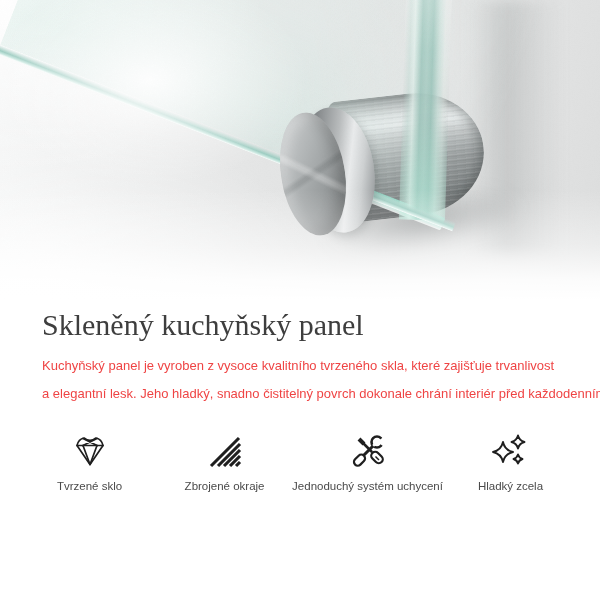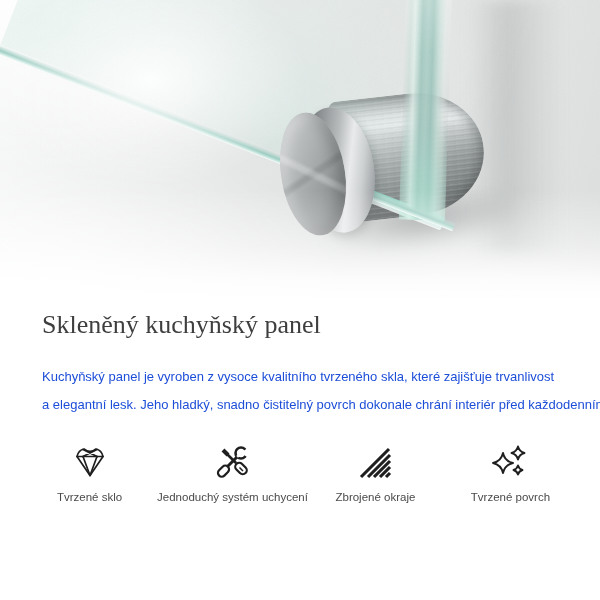--- a/index.html
+++ b/index.html
@@ -66,7 +66,7 @@
     background:linear-gradient(to bottom, rgba(255,255,255,0) 0%, rgba(255,255,255,.45) 50%, rgba(255,255,255,.9) 82%, #fff 100%);}
 
   .title{margin:8px 0 0 42px;font-family:"Liberation Serif","DejaVu Serif",serif;
-    font-weight:400;font-size:26px;line-height:34px;color:#3e3e3e;}
+    font-weight:400;font-size:30px;line-height:34px;color:#3e3e3e;}
   .desc{margin:21px 0 0 42px;font-size:13px;line-height:27.5px;color:#1d4ed8;white-space:nowrap;}
 
   .features{display:flex;margin:26px 22px 0 22px;}

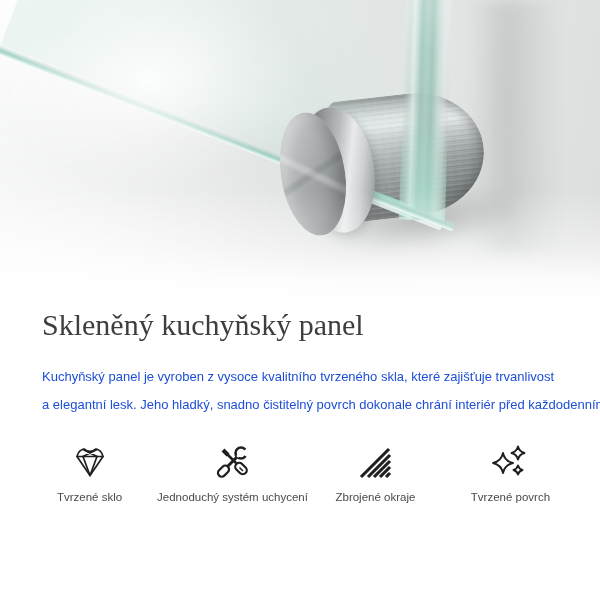--- a/index.html
+++ b/index.html
@@ -67,7 +67,7 @@
 
   .title{margin:8px 0 0 42px;font-family:"Liberation Serif","DejaVu Serif",serif;
     font-weight:400;font-size:30px;line-height:34px;color:#3e3e3e;}
-  .desc{margin:21px 0 0 42px;font-size:13px;line-height:27.5px;color:#1d4ed8;white-space:nowrap;}
+  .desc{margin:10px 0 0 42px;font-size:13px;line-height:27.5px;color:#ef4444;white-space:nowrap;}
 
   .features{display:flex;margin:26px 22px 0 22px;}
   .feature{flex:1;display:flex;flex-direction:column;align-items:center;}

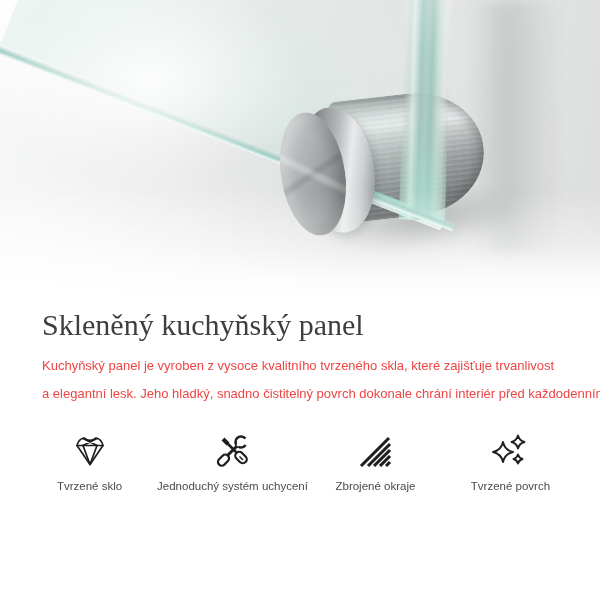--- a/index.html
+++ b/index.html
@@ -124,6 +124,17 @@
     </div>
 
     <div class="feature">
+      <svg viewBox="0 0 36 36" stroke="#1f1f1f" stroke-width="3.1">
+        <path d="M4,33 L32,5"></path>
+        <path d="M11,33 L33,11"></path>
+        <path d="M17,33 L33,17"></path>
+        <path d="M23,33 L33,23"></path>
+        <path d="M29,33 L33,29"></path>
+      </svg>
+      <div class="feature-label">Zbrojené okraje</div>
+    </div>
+
+    <div class="feature">
       <svg viewBox="0 0 36 36" fill="none" stroke="#1f1f1f">
         <path d="M23.5,12.5 L10.5,25.5" stroke-width="3" stroke-linecap="round"></path>
         <rect x="3.5" y="23.5" width="12.5" height="7.5" rx="3.7" transform="rotate(-45 9.5 27.5)" stroke-width="2.2" fill="#ffffff"></rect>
@@ -136,17 +147,6 @@
         <path d="M23.2,12.8 L24.8,11.2" stroke="#ffffff" stroke-width="2.4"></path>
       </svg>
       <div class="feature-label">Jednoduchý systém uchycení</div>
-    </div>
-
-    <div class="feature">
-      <svg viewBox="0 0 36 36" stroke="#1f1f1f" stroke-width="3.1">
-        <path d="M4,33 L32,5"></path>
-        <path d="M11,33 L33,11"></path>
-        <path d="M17,33 L33,17"></path>
-        <path d="M23,33 L33,23"></path>
-        <path d="M29,33 L33,29"></path>
-      </svg>
-      <div class="feature-label">Zbrojené okraje</div>
     </div>
 
     <div class="feature">

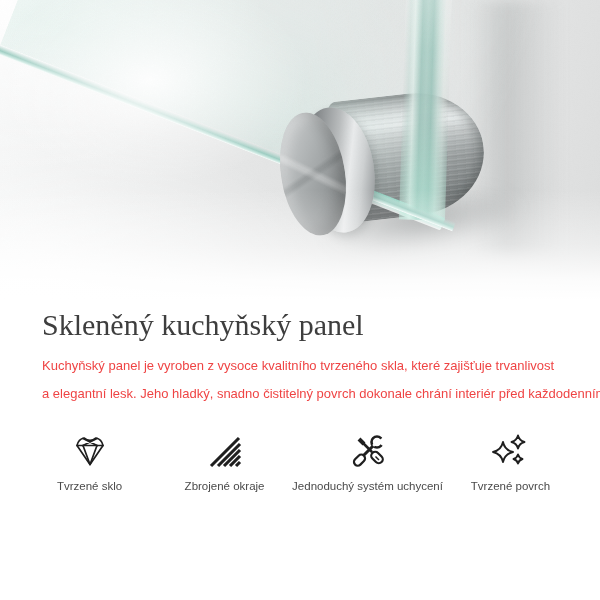--- a/index.html
+++ b/index.html
@@ -156,7 +156,7 @@
         <path d="M26,2.5 Q27.3,7.7 32.5,9 Q27.3,10.3 26,15.5 Q24.7,10.3 19.5,9 Q24.7,7.7 26,2.5 Z"></path>
         <path d="M26,21.5 Q27,25 30.5,26 Q27,27 26,30.5 Q25,27 21.5,26 Q25,25 26,21.5 Z"></path>
       </svg>
-      <div class="feature-label">Tvrzené povrch</div>
+      <div class="feature-label">Hladký zcela</div>
     </div>
 
   </div>

